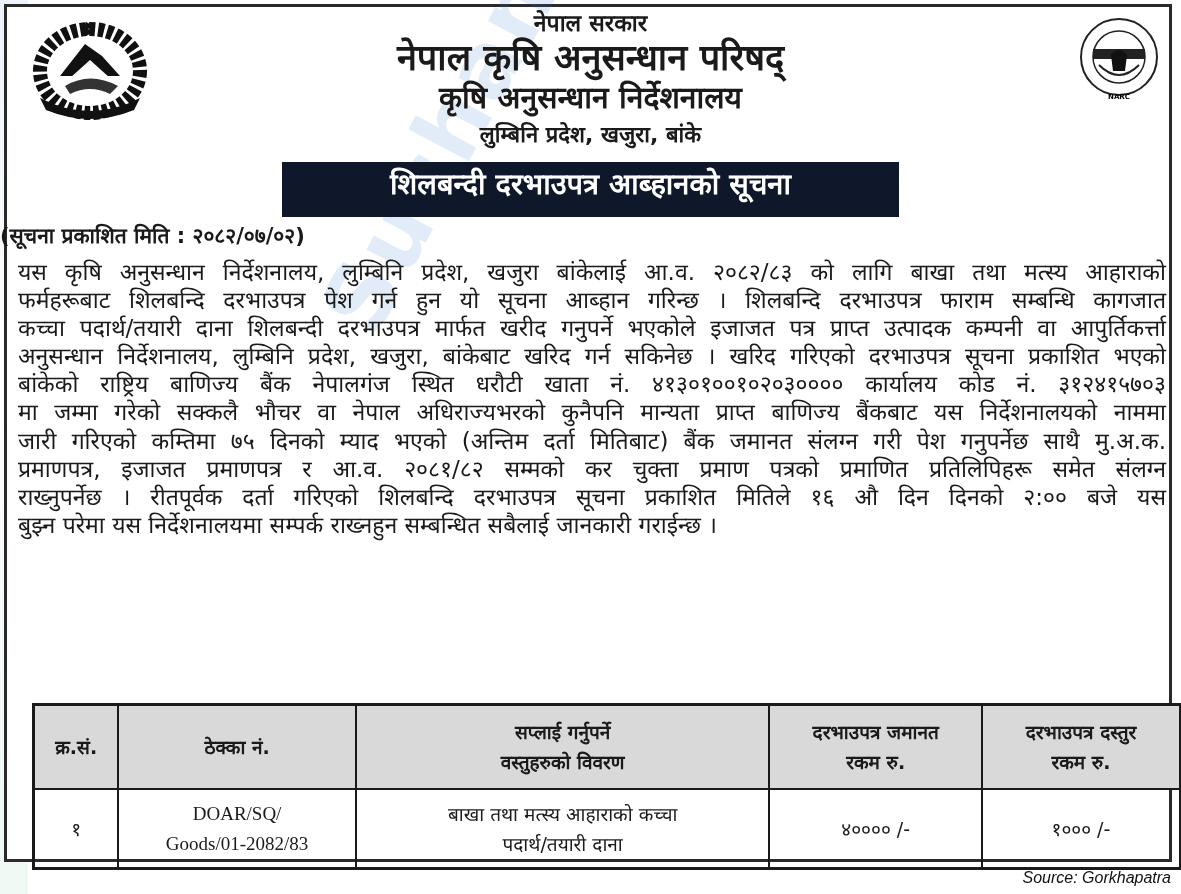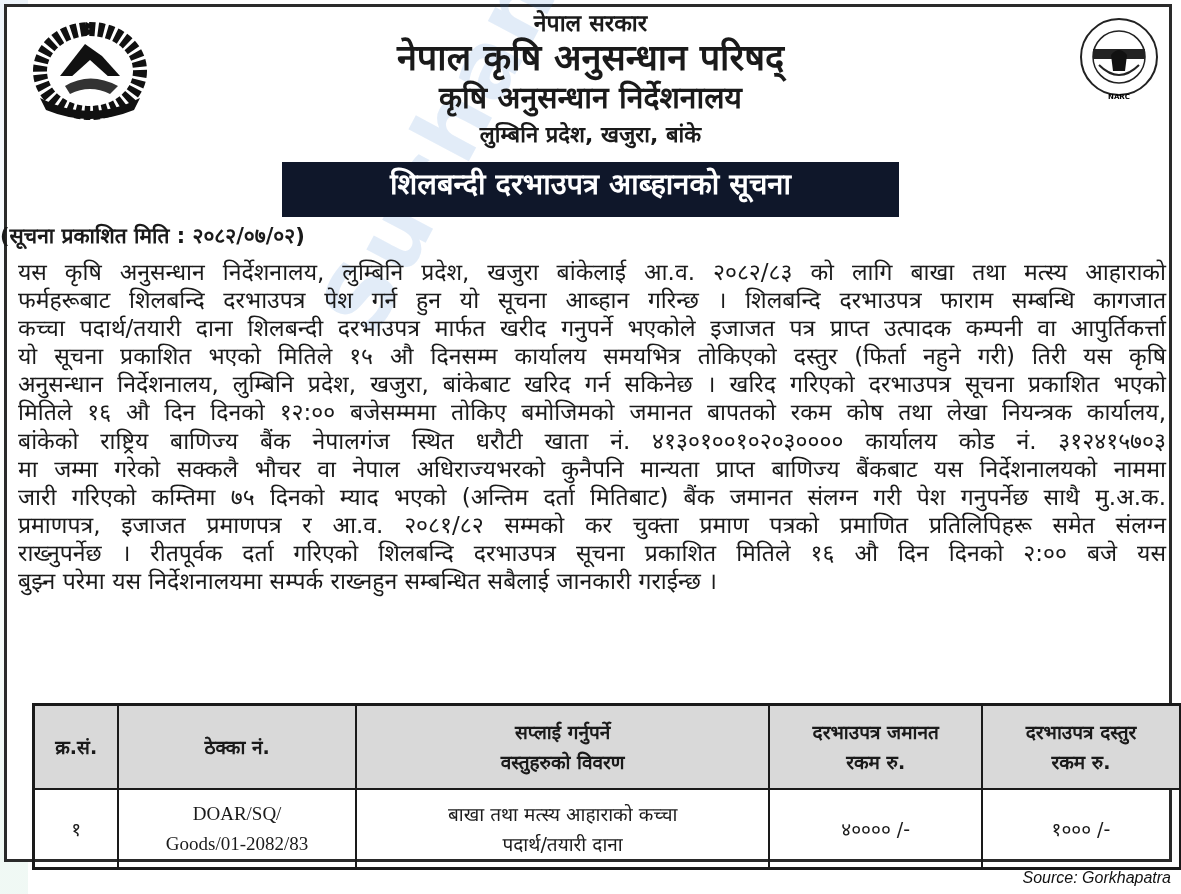--- a/index.html
+++ b/index.html
@@ -86,7 +86,6 @@
   <span class="line">यस कृषि अनुसन्धान निर्देशनालय, लुम्बिनि प्रदेश, खजुरा बांकेलाई आ.व. २०८२/८३ को लागि बाखा तथा मत्स्य आहाराको</span>
   <span class="line">फर्महरूबाट शिलबन्दि दरभाउपत्र पेश गर्न हुन यो सूचना आब्हान गरिन्छ । शिलबन्दि दरभाउपत्र फाराम सम्बन्धि कागजात</span>
   <span class="line">कच्चा पदार्थ/तयारी दाना शिलबन्दी दरभाउपत्र मार्फत खरीद गनुपर्ने भएकोले इजाजत पत्र प्राप्त उत्पादक कम्पनी वा आपुर्तिकर्त्ता</span>
-  <span class="line">यो सूचना प्रकाशित भएको मितिले १५ औ दिनसम्म कार्यालय समयभित्र तोकिएको दस्तुर (फिर्ता नहुने गरी) तिरी यस कृषि</span>
   <span class="line">अनुसन्धान निर्देशनालय, लुम्बिनि प्रदेश, खजुरा, बांकेबाट खरिद गर्न सकिनेछ । खरिद गरिएको दरभाउपत्र सूचना प्रकाशित भएको</span>
   <span class="line">मितिले १६ औ दिन दिनको १२:०० बजेसम्ममा तोकिए बमोजिमको जमानत बापतको रकम कोष तथा लेखा नियन्त्रक कार्यालय,</span>
   <span class="line">बांकेको राष्ट्रिय बाणिज्य बैंक नेपालगंज स्थित धरौटी खाता नं. ४१३०१००१०२०३०००० कार्यालय कोड नं. ३१२४१५७०३</span>

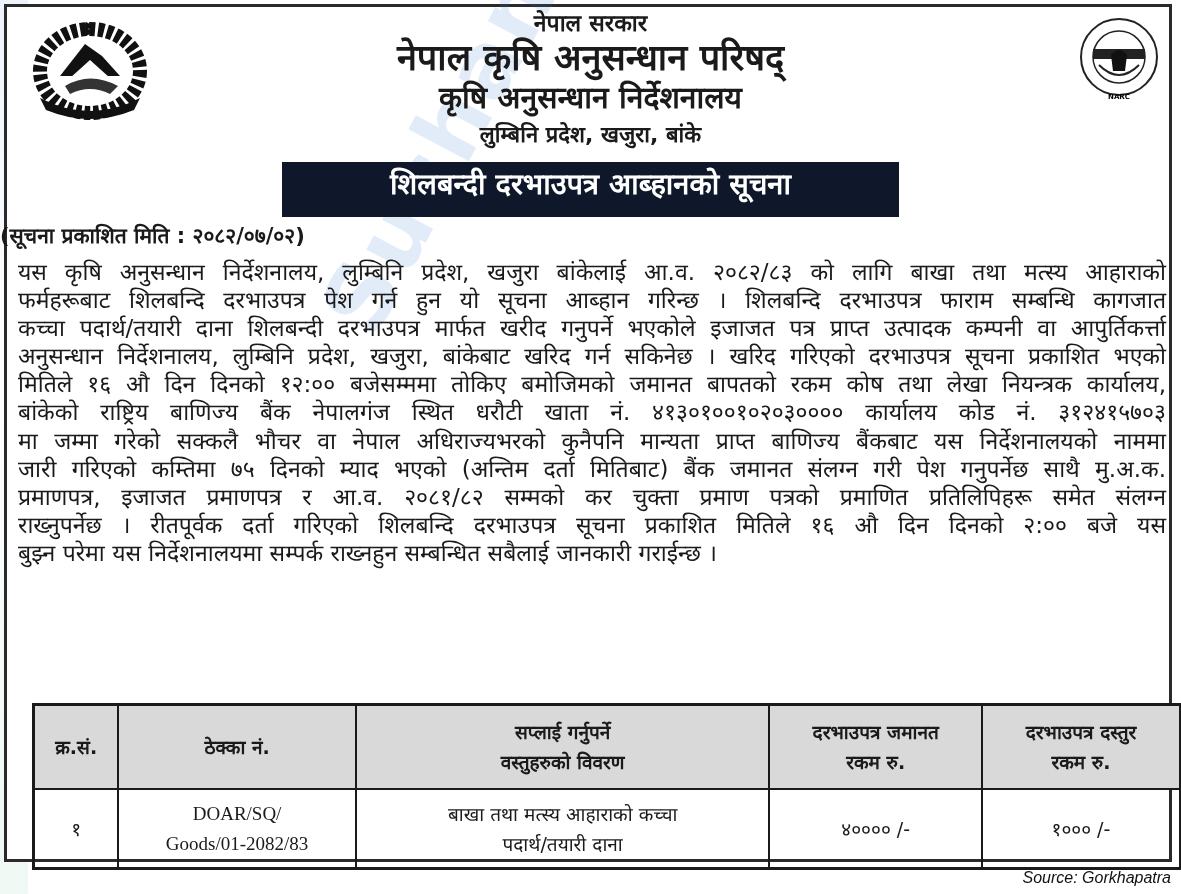--- a/index.html
+++ b/index.html
@@ -87,7 +87,6 @@
   <span class="line">फर्महरूबाट शिलबन्दि दरभाउपत्र पेश गर्न हुन यो सूचना आब्हान गरिन्छ । शिलबन्दि दरभाउपत्र फाराम सम्बन्धि कागजात</span>
   <span class="line">कच्चा पदार्थ/तयारी दाना शिलबन्दी दरभाउपत्र मार्फत खरीद गनुपर्ने भएकोले इजाजत पत्र प्राप्त उत्पादक कम्पनी वा आपुर्तिकर्त्ता</span>
   <span class="line">अनुसन्धान निर्देशनालय, लुम्बिनि प्रदेश, खजुरा, बांकेबाट खरिद गर्न सकिनेछ । खरिद गरिएको दरभाउपत्र सूचना प्रकाशित भएको</span>
-  <span class="line">मितिले १६ औ दिन दिनको १२:०० बजेसम्ममा तोकिए बमोजिमको जमानत बापतको रकम कोष तथा लेखा नियन्त्रक कार्यालय,</span>
   <span class="line">बांकेको राष्ट्रिय बाणिज्य बैंक नेपालगंज स्थित धरौटी खाता नं. ४१३०१००१०२०३०००० कार्यालय कोड नं. ३१२४१५७०३</span>
   <span class="line">मा जम्मा गरेको सक्कलै भौचर वा नेपाल अधिराज्यभरको कुनैपनि मान्यता प्राप्त बाणिज्य बैंकबाट यस निर्देशनालयको नाममा</span>
   <span class="line">जारी गरिएको कम्तिमा ७५ दिनको म्याद भएको (अन्तिम दर्ता मितिबाट) बैंक जमानत संलग्न गरी पेश गनुपर्नेछ साथै मु.अ.क.</span>

